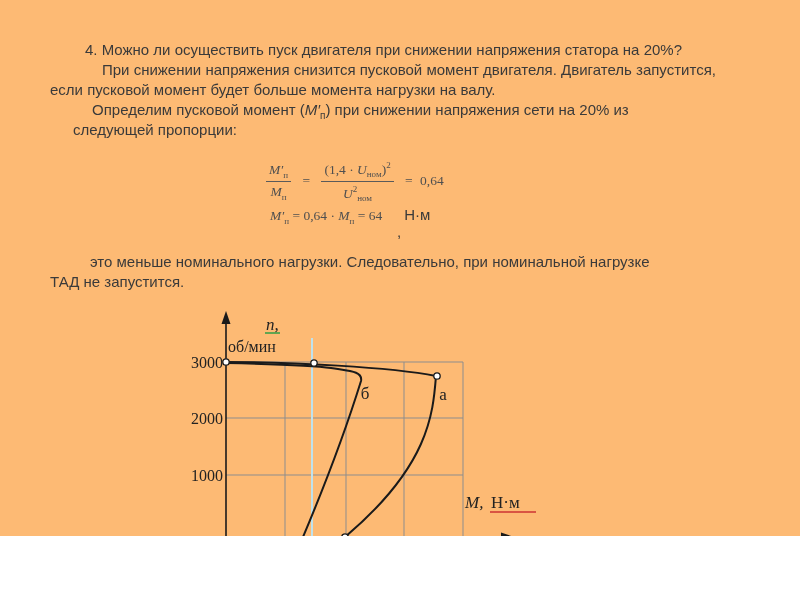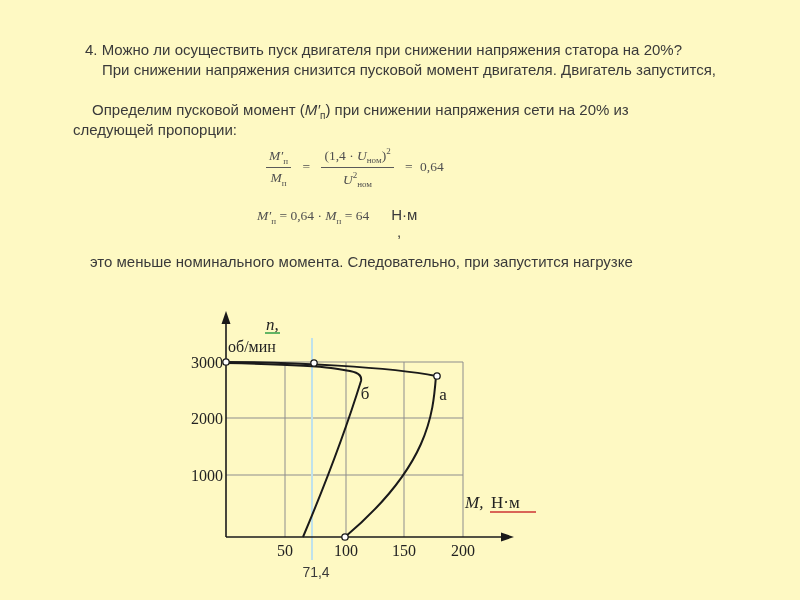--- a/index.html
+++ b/index.html
@@ -3,7 +3,7 @@
 <meta charset="utf-8">
 <style>
   html,body{margin:0;padding:0;background:#fff;}
-  #page{position:relative;width:800px;height:600px;background:#fef9c3;overflow:hidden;
+  #page{position:relative;width:800px;height:536px;background:#fdba74;overflow:hidden;
         font-family:"Liberation Sans",sans-serif;color:#3a3a3a;}
   .tline{position:absolute;font-size:15px;line-height:20px;white-space:nowrap;}
   .tline sub{font-size:10px;}

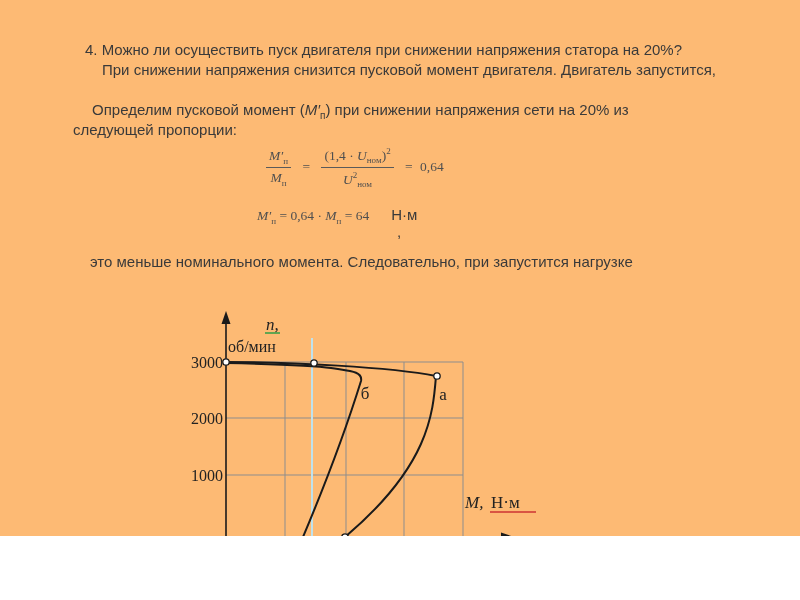--- a/index.html
+++ b/index.html
@@ -29,6 +29,7 @@
 
   <div class="tline" style="left:85px;top:40px;">4. Можно ли осуществить пуск двигателя при снижении напряжения статора на 20%?</div>
   <div class="tline" style="left:102px;top:60px;">При снижении напряжения снизится пусковой момент двигателя. Двигатель запустится,</div>
+  <div class="tline" style="left:50px;top:80px;">если пусковой момент будет больше момента нагрузки на валу.</div>
   <div class="tline" style="left:92px;top:100px;">
     <span>Определим пусковой момент (</span><span style="font-style:italic;">M′</span><sub>п</sub><span>) при снижении напряжения сети на 20% из</span>
   </div>

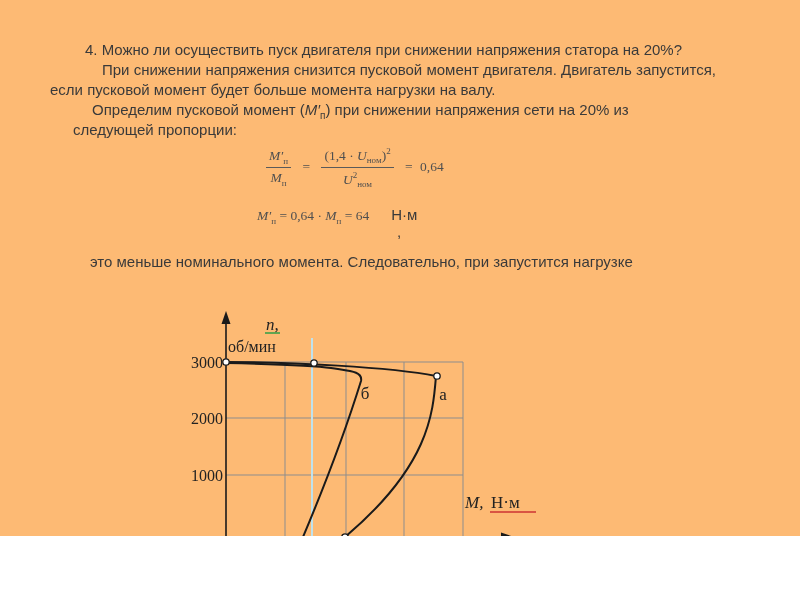--- a/index.html
+++ b/index.html
@@ -35,7 +35,7 @@
   </div>
   <div class="tline" style="left:50px;top:120px;margin-left:23px;">следующей пропорции:</div>
 
-  <div class="formula" style="left:262px;top:146px;">
+  <div class="formula" style="left:262px;top:160px;">
     <span class="frac">
       <span class="num"><span class="var">M′</span><sub>п</sub></span>
       <span class="den"><span class="var">M</span><sub>п</sub></span>

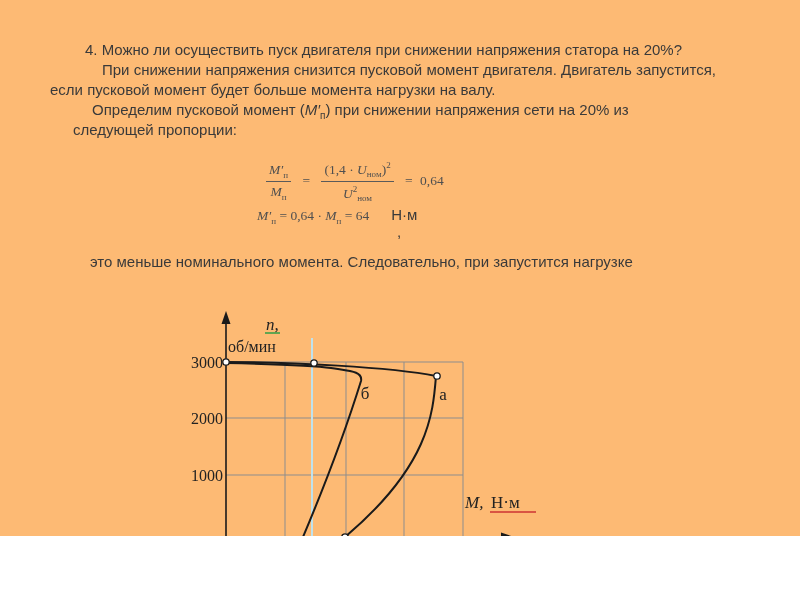--- a/index.html
+++ b/index.html
@@ -49,7 +49,7 @@
     <span>0,64</span>
   </div>
 
-  <div class="formula" style="left:257px;top:206px;">
+  <div class="formula" style="left:270px;top:206px;">
     <span class="var">M′</span><sub>п</sub><span> = 0,64 · </span><span class="var">M</span><sub>п</sub><span> = 64</span><span class="unit-sans">Н·м</span>
   </div>
   <div class="tline" style="left:397px;top:222px;">,</div>

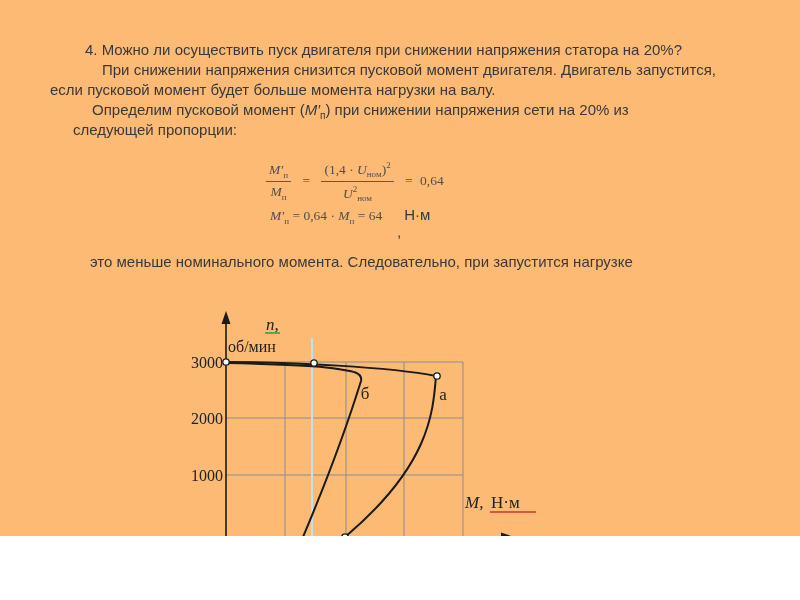--- a/index.html
+++ b/index.html
@@ -54,7 +54,7 @@
   </div>
   <div class="tline" style="left:397px;top:222px;">,</div>
 
-  <div class="tline" style="left:90px;top:252px;">это меньше номинального момента. Следовательно, при запустится нагрузке</div>
+  <div class="tline" style="left:90px;top:252px;">это меньше номинального нагрузки. Следовательно, при номинальной нагрузке</div>
 
   <svg id="chart-svg" width="360" height="300" viewBox="180 300 360 300">
 

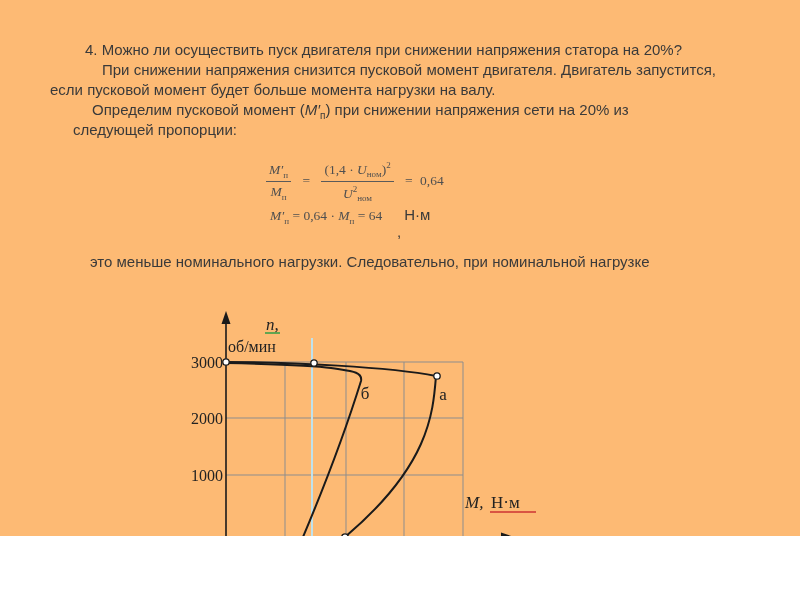--- a/index.html
+++ b/index.html
@@ -55,6 +55,7 @@
   <div class="tline" style="left:397px;top:222px;">,</div>
 
   <div class="tline" style="left:90px;top:252px;">это меньше номинального нагрузки. Следовательно, при номинальной нагрузке</div>
+  <div class="tline" style="left:50px;top:272px;">ТАД не запустится.</div>
 
   <svg id="chart-svg" width="360" height="300" viewBox="180 300 360 300">
 

